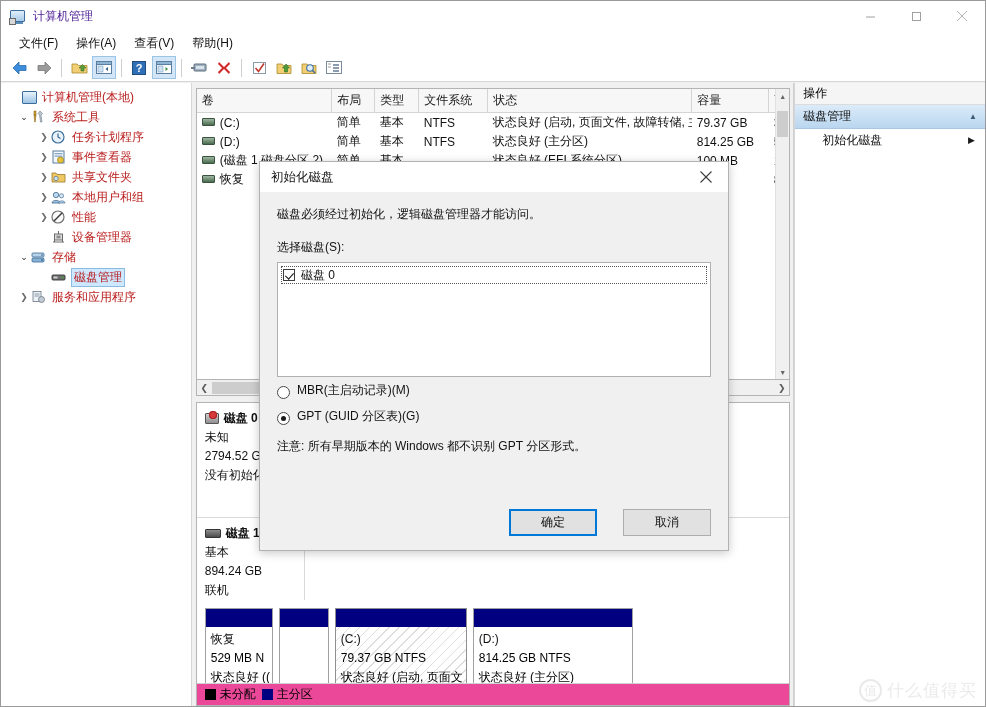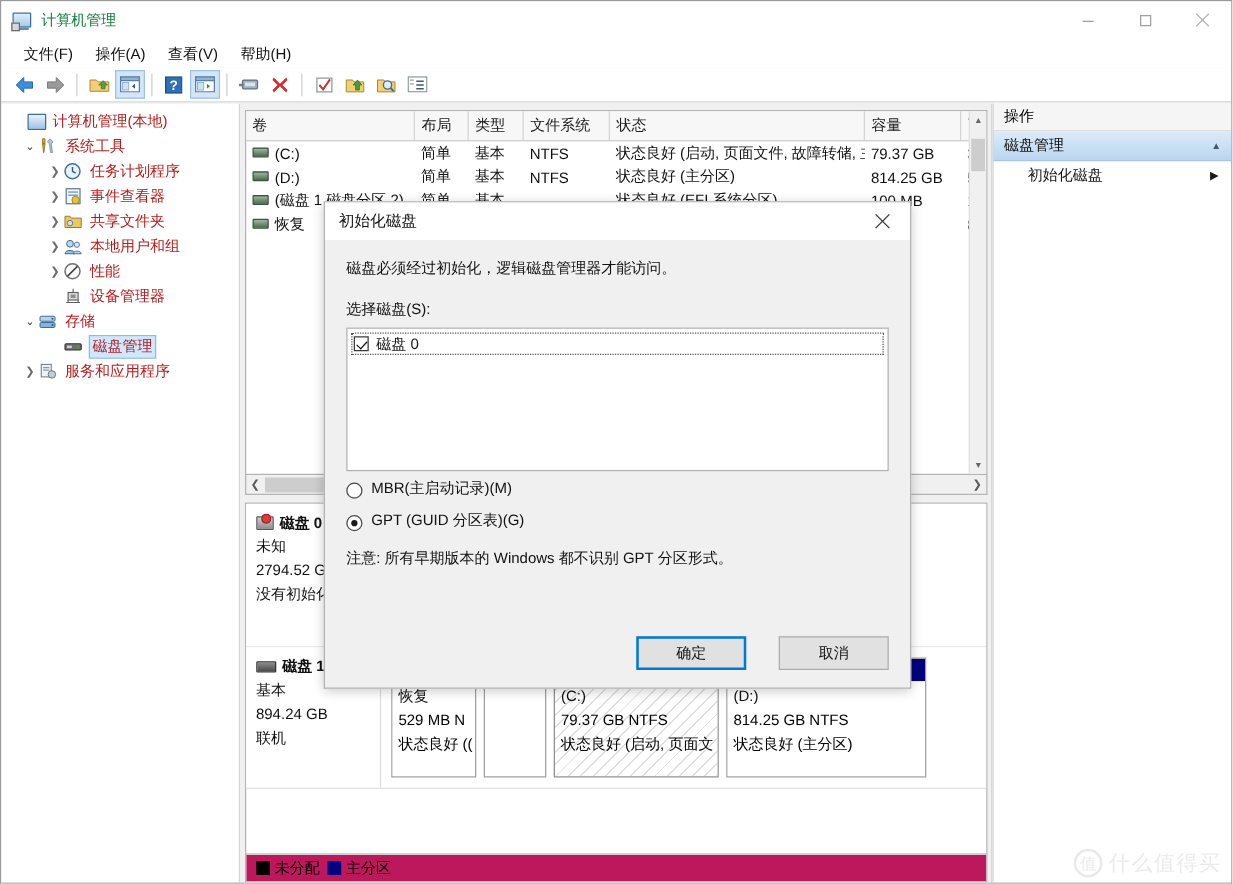--- a/index.html
+++ b/index.html
@@ -52,7 +52,7 @@
     border: 1px solid #6b6b6b;
   }
   .titlebar .tb-title {
-    font-size: 12px; color: #15803d;
+    font-size: 12px; color: #4c1d95;
   }
   .winbtns { position: absolute; right: 0; top: 0; display: flex; }
   .winbtn {

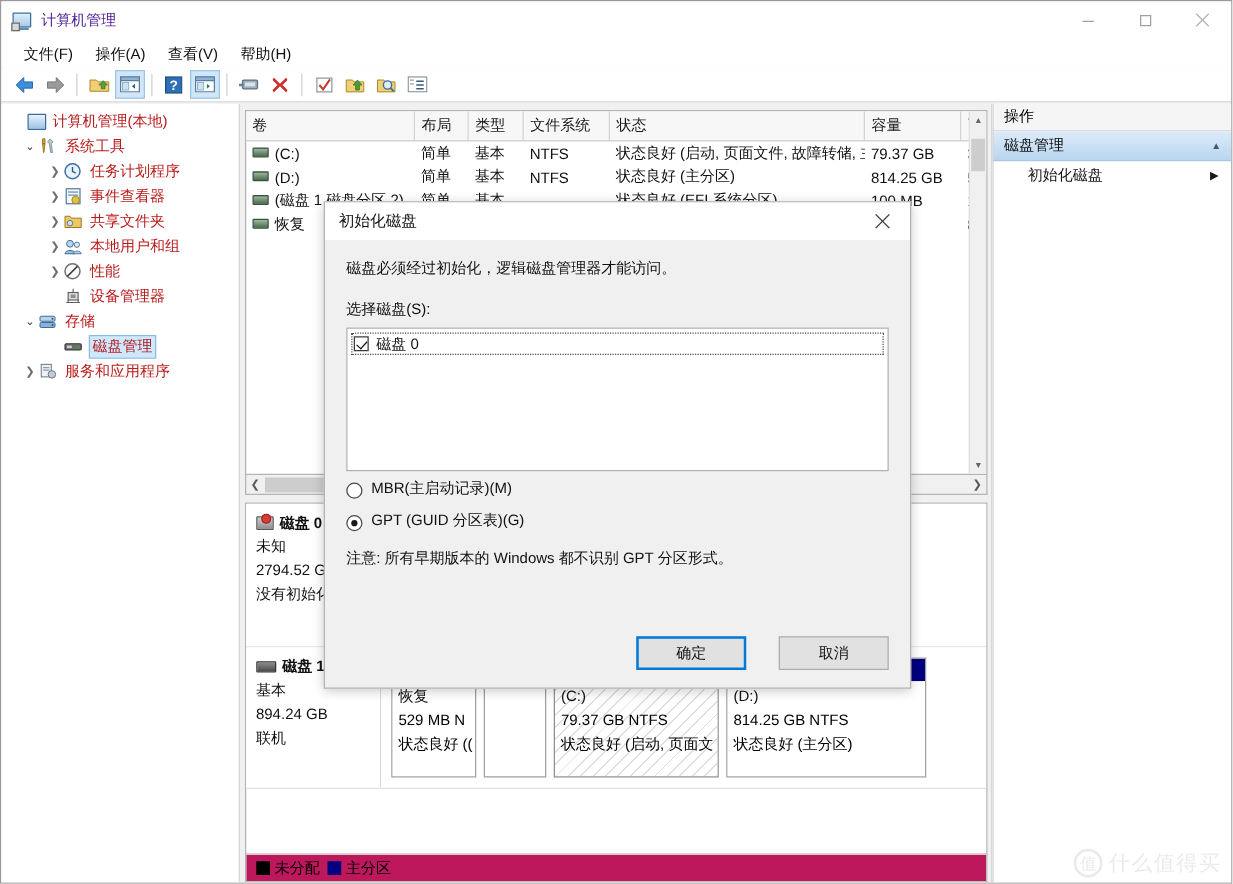--- a/index.html
+++ b/index.html
@@ -243,7 +243,7 @@
     background: #fff;
   }
   .disk-row.r0 { height: 115px; }
-  .disk-row.r1 { height: 113px; }
+  .disk-row.r1 { height: 113px; flex-direction: column; }
   .disk-info {
     width: 108px;
     padding: 6px 8px 0 8px;

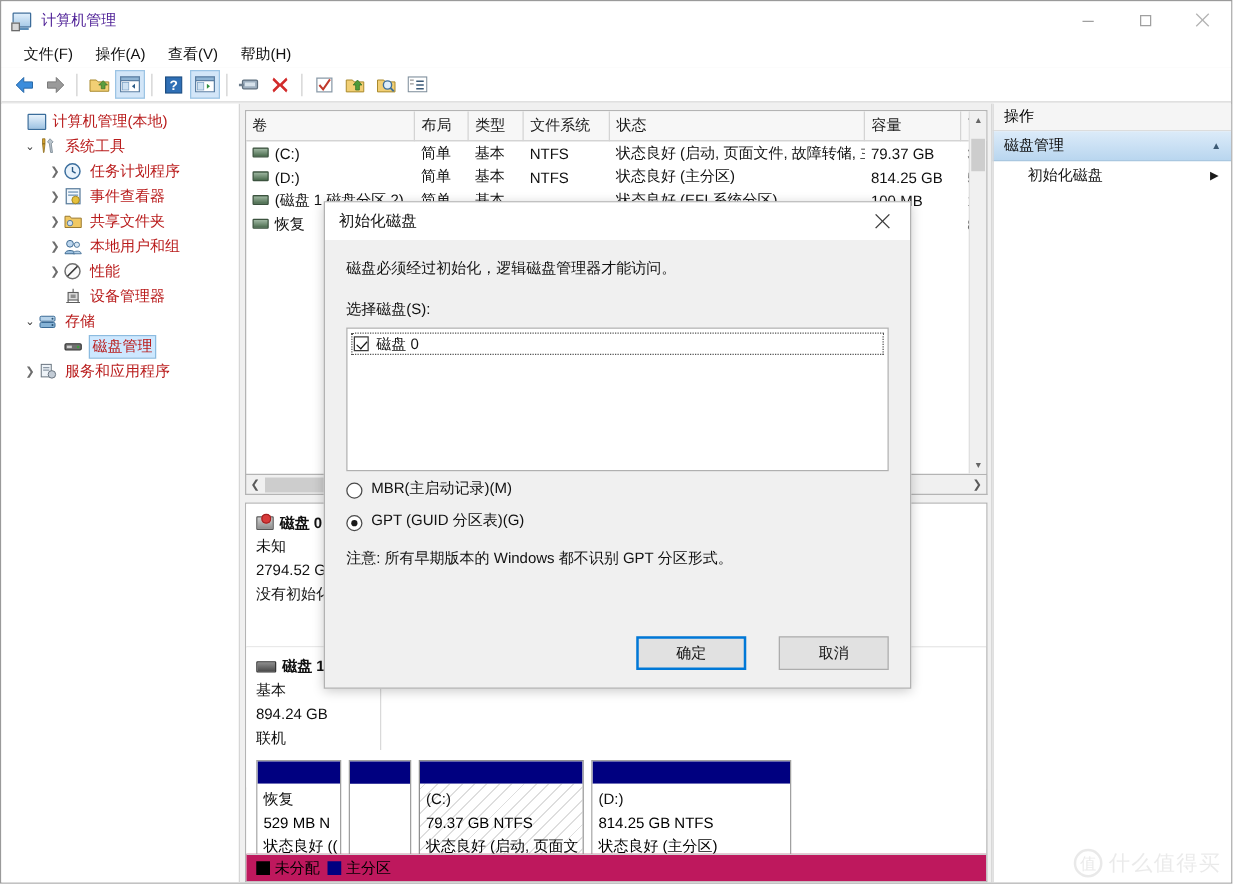--- a/index.html
+++ b/index.html
@@ -315,7 +315,7 @@
     padding-left: 8px;
     gap: 6px;
     font-size: 12px;
-    background: #be185d;
+    background: #ec4899;
     border-top: 1px solid #d0d0d0;
   }
   .legend .sw { width: 11px; height: 11px; display: inline-block; }

